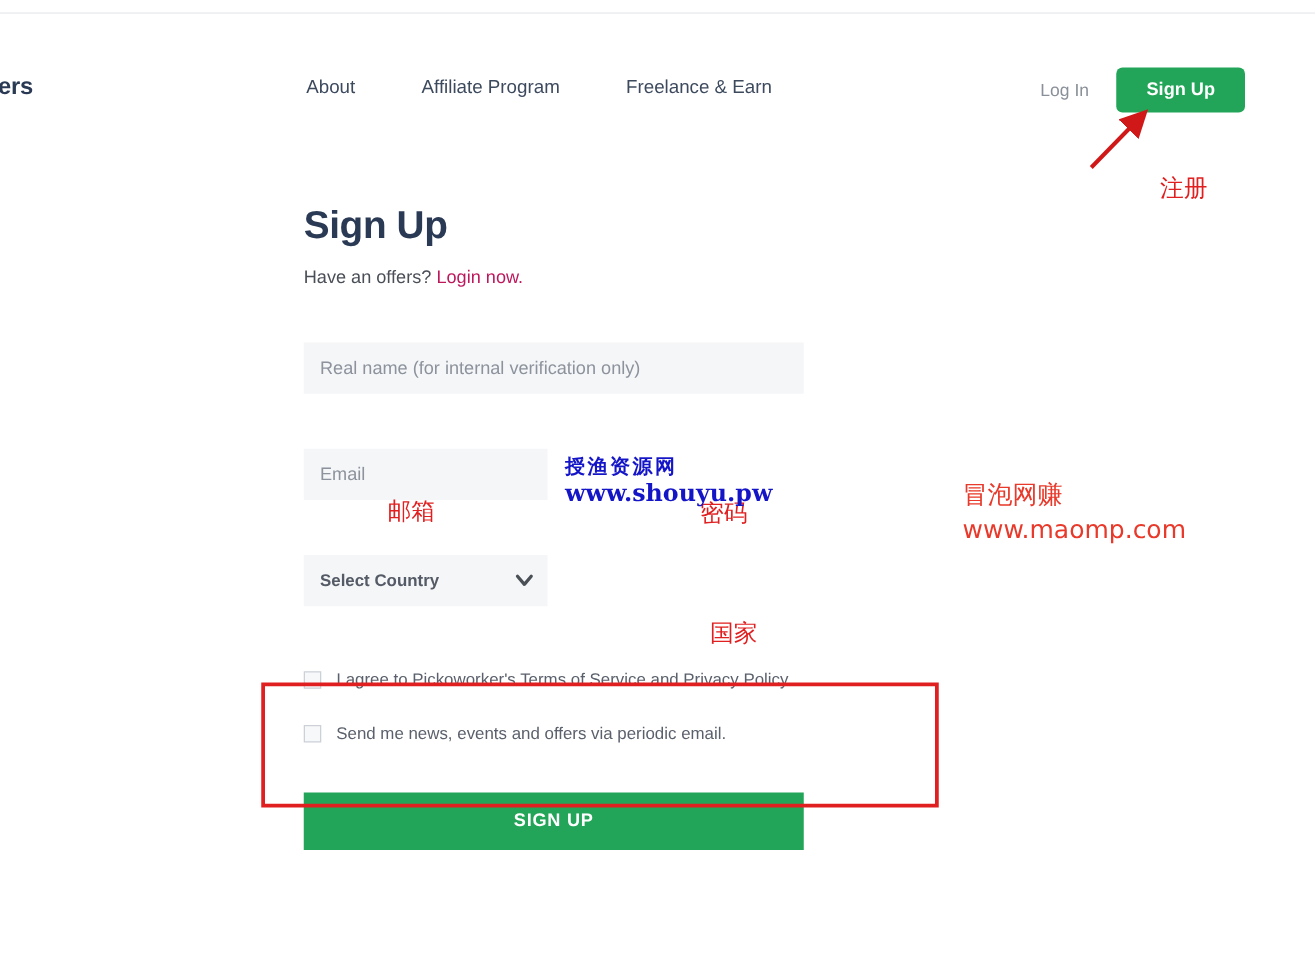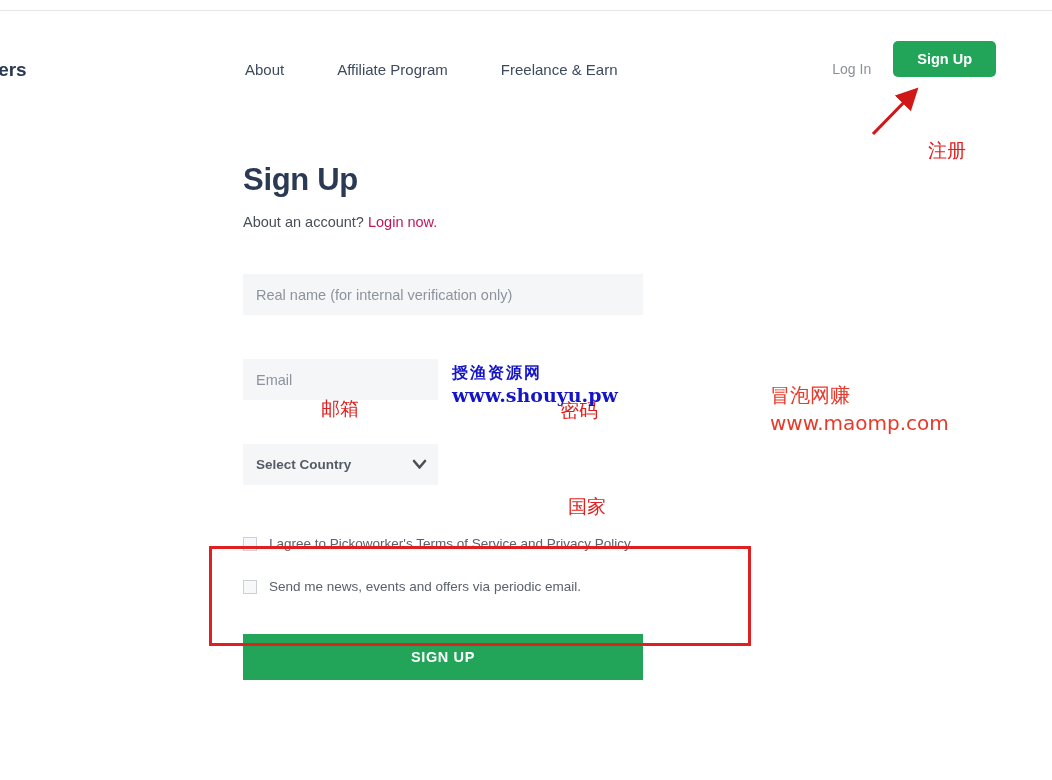--- a/index.html
+++ b/index.html
@@ -63,9 +63,9 @@
   .header-right {
     position: absolute;
     right: 56px;
-    top: 30px;
+    top: 43px;
     display: flex;
-    align-items: flex-end;
+    align-items: center;
   }
   .login-link {
     font-size: 14px;

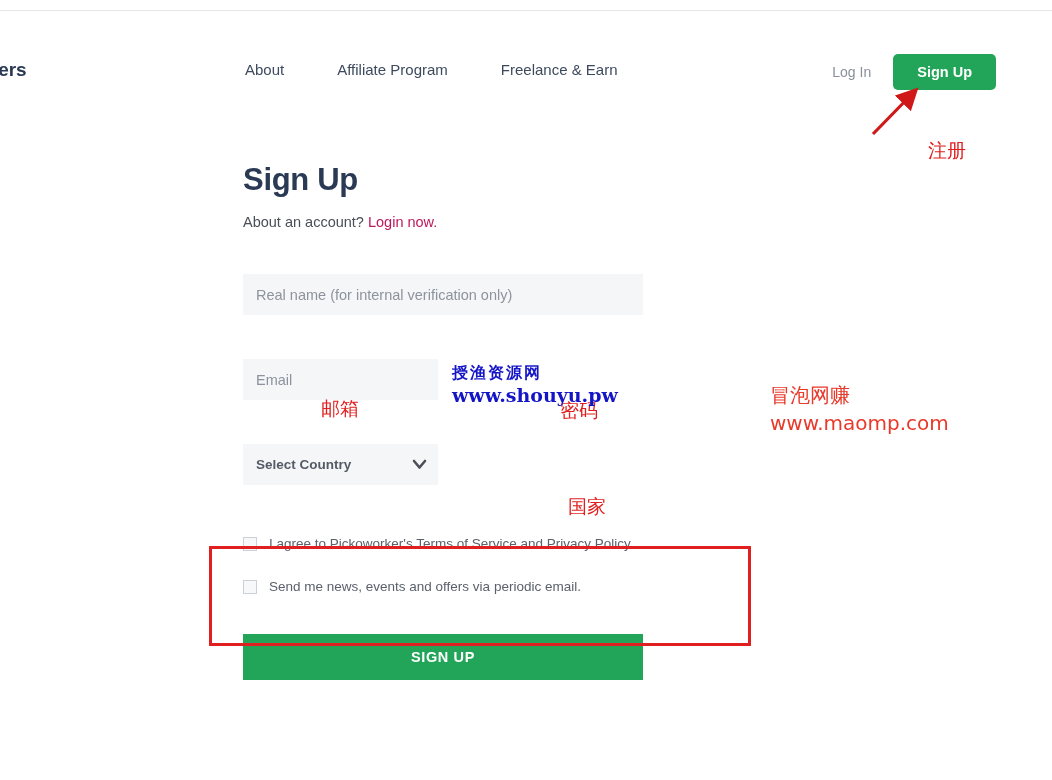--- a/index.html
+++ b/index.html
@@ -304,7 +304,7 @@
   <h1 class="page-title">Sign Up</h1>
 
   <div class="have-account">
-    <span>About an account?</span>
+    <span>Have an offers?</span>
     <span class="login-now">Login now.</span>
   </div>
 

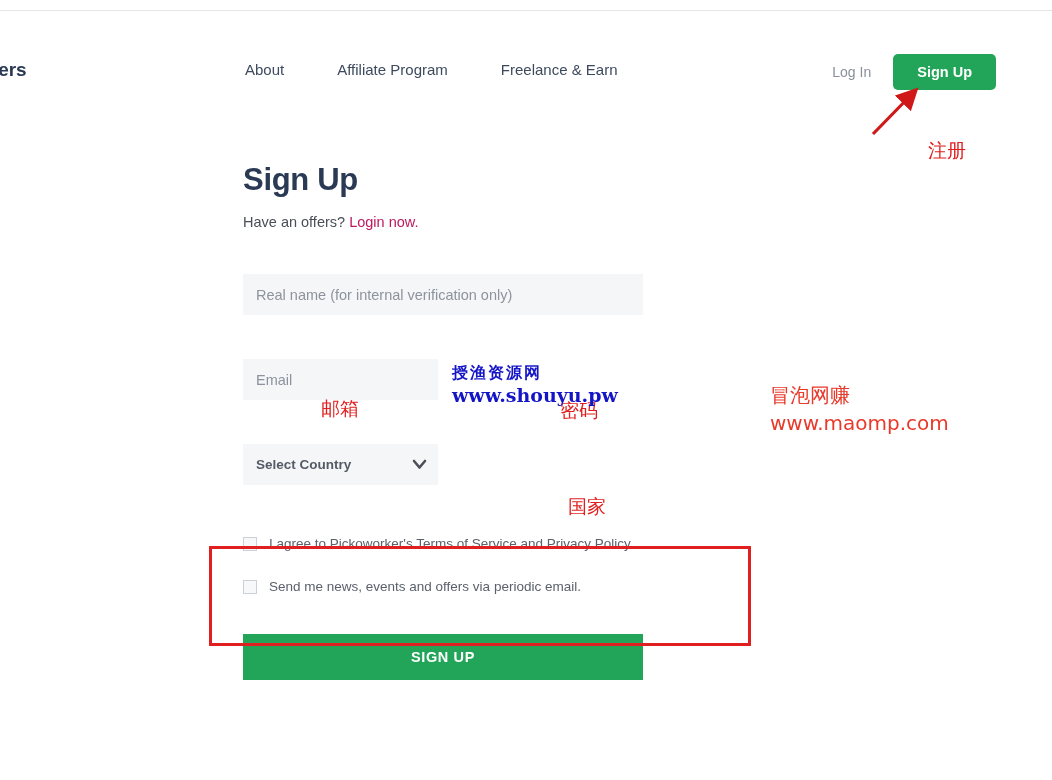--- a/index.html
+++ b/index.html
@@ -106,7 +106,7 @@
     font-family: "DejaVu Sans", sans-serif;
   }
   .annot-zhuce { left: 928px; top: 138px; }
-  .annot-youxiang { left: 321px; top: 396px; font-size: 19px; }
+  .annot-youxiang { left: 310px; top: 396px; font-size: 19px; }
   .annot-mima { left: 560px; top: 398px; font-size: 19px; }
   .annot-guojia { left: 568px; top: 494px; font-size: 19px; }
 

